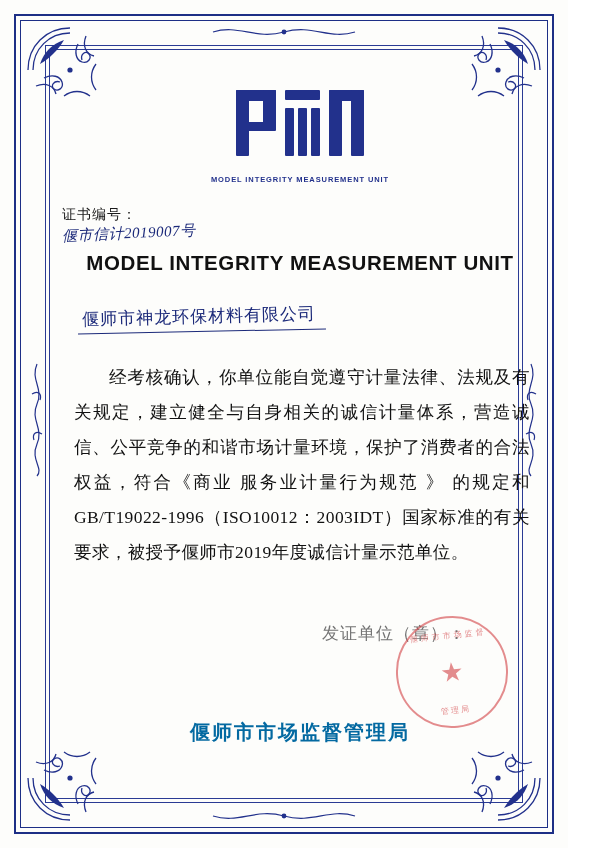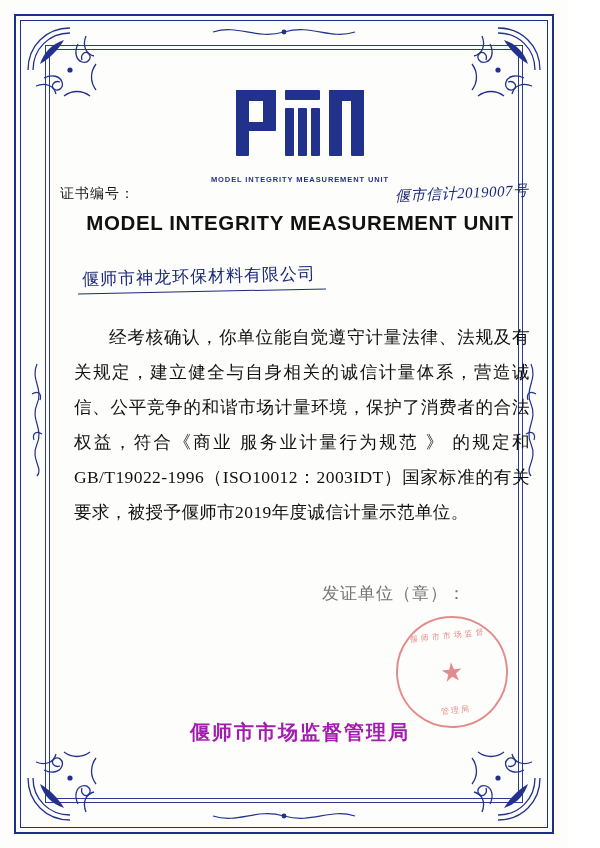--- a/index.html
+++ b/index.html
@@ -92,10 +92,12 @@
 
   
   .cert-no-row {
+    margin-top: 22px;
     display: flex;
     justify-content: space-between;
     align-items: baseline;
     padding-right: 12px;
+    flex-direction: column;
   }
   .cert-no-label {
     font-size: 14px;

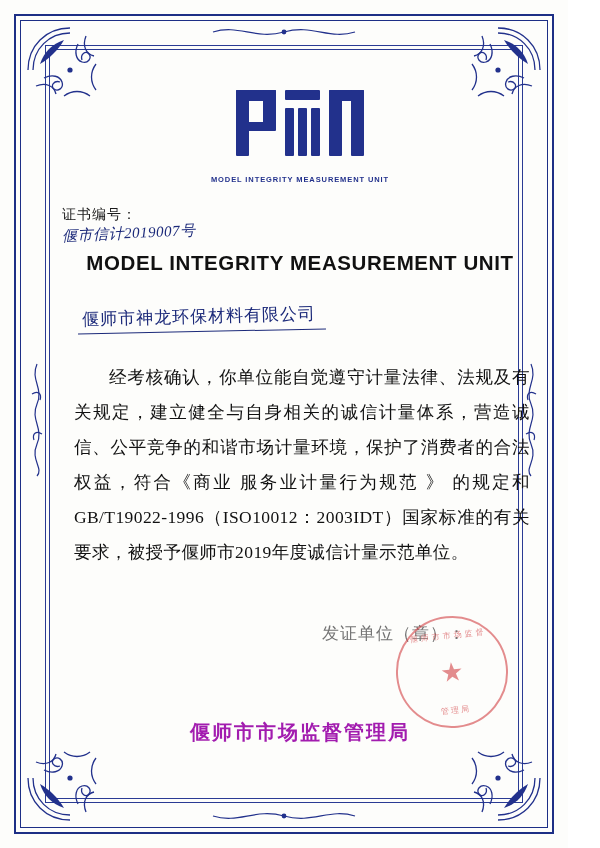--- a/index.html
+++ b/index.html
@@ -226,7 +226,7 @@
     text-align: center;
     font-size: 20px;
     font-weight: bold;
-    color: #a21caf;
+    color: #0369a1;
     font-family: "Liberation Serif", serif;
     letter-spacing: 2px;
   }

